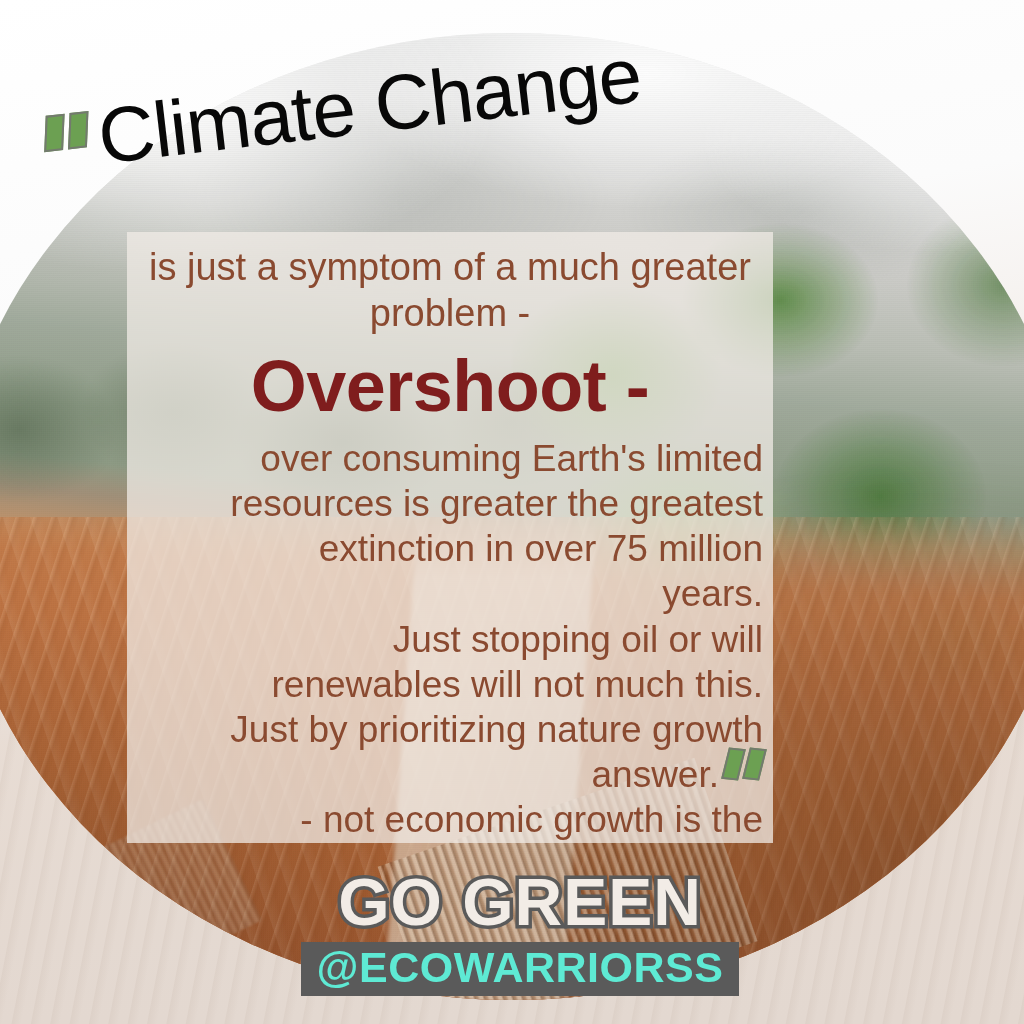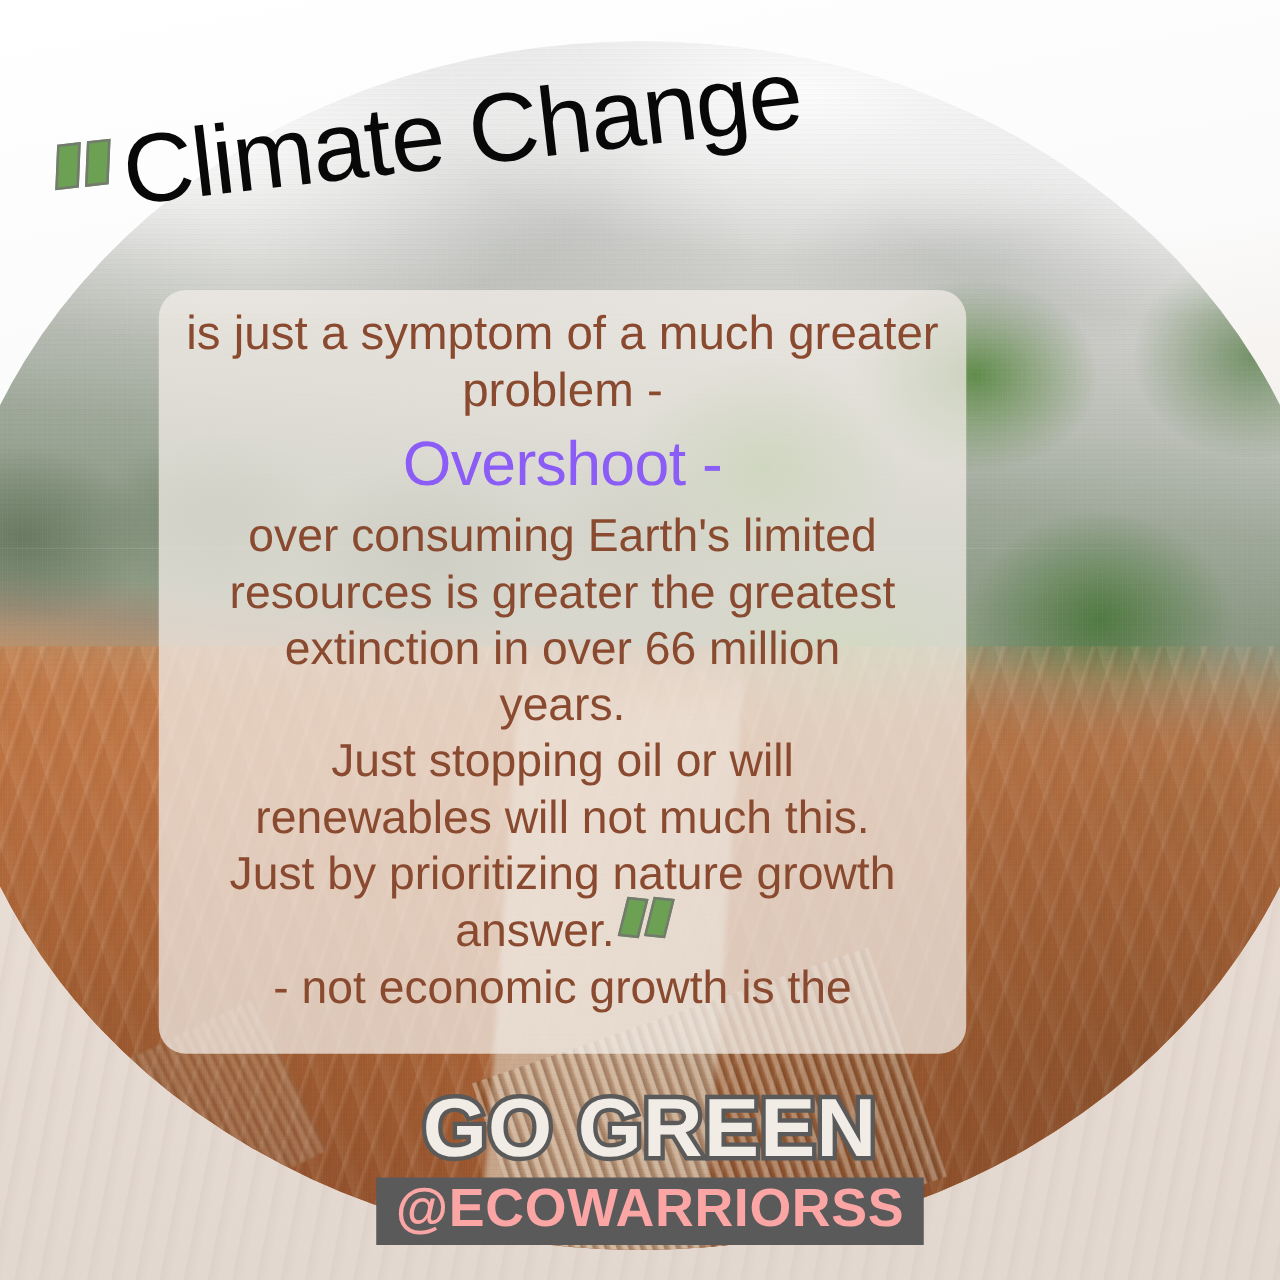--- a/index.html
+++ b/index.html
@@ -286,7 +286,6 @@
     box-sizing: border-box;
     text-align: center;
     color: #8a4a30;
-    border-radius: 22px;
   }
   .copy-inner {
     padding: 12px 10px 0 10px;

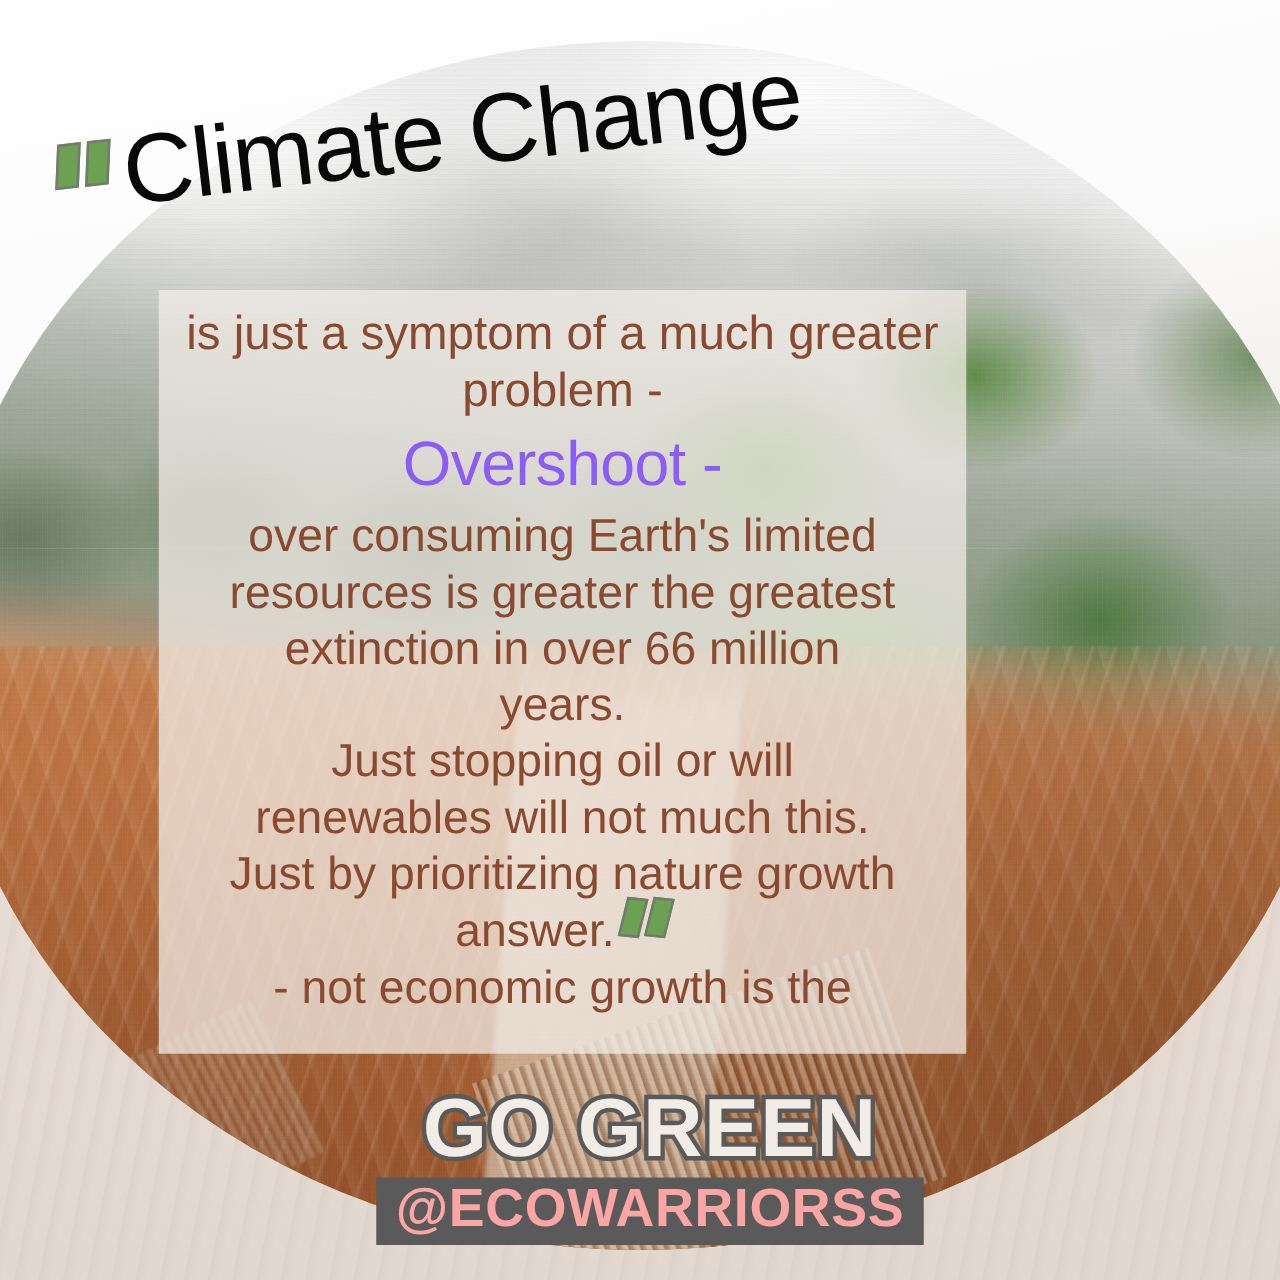--- a/index.html
+++ b/index.html
@@ -298,11 +298,11 @@
     font-weight: 400;
   }
   .keyword {
-    font-size: 50px;
+    font-size: 72px;
     line-height: 1.38;
-    color: #8b5cf6;
+    color: #7f1d1d;
     margin: 0;
-    font-weight: 400;
+    font-weight: 700;
     letter-spacing: -.5px;
   }
   .body-copy {

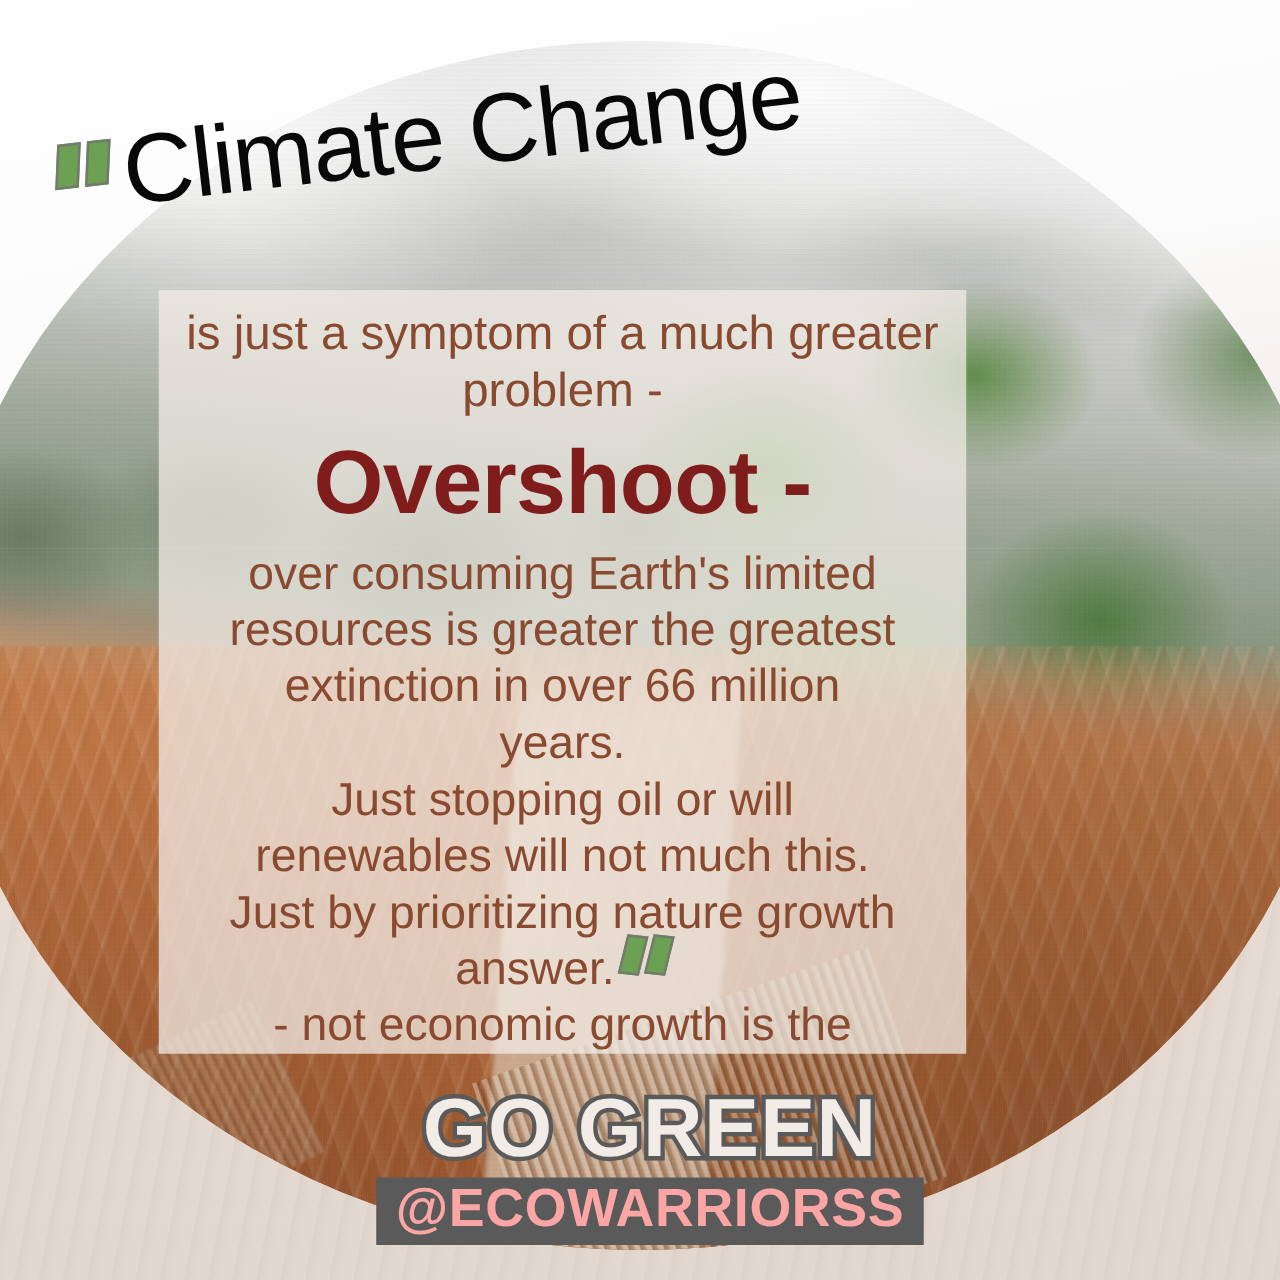--- a/index.html
+++ b/index.html
@@ -311,6 +311,7 @@
     color: #8a4a30;
     margin: 0;
     font-weight: 400;
+    text-align: right;
   }
   .body-copy .seg { display: block; }
   .closing-line {

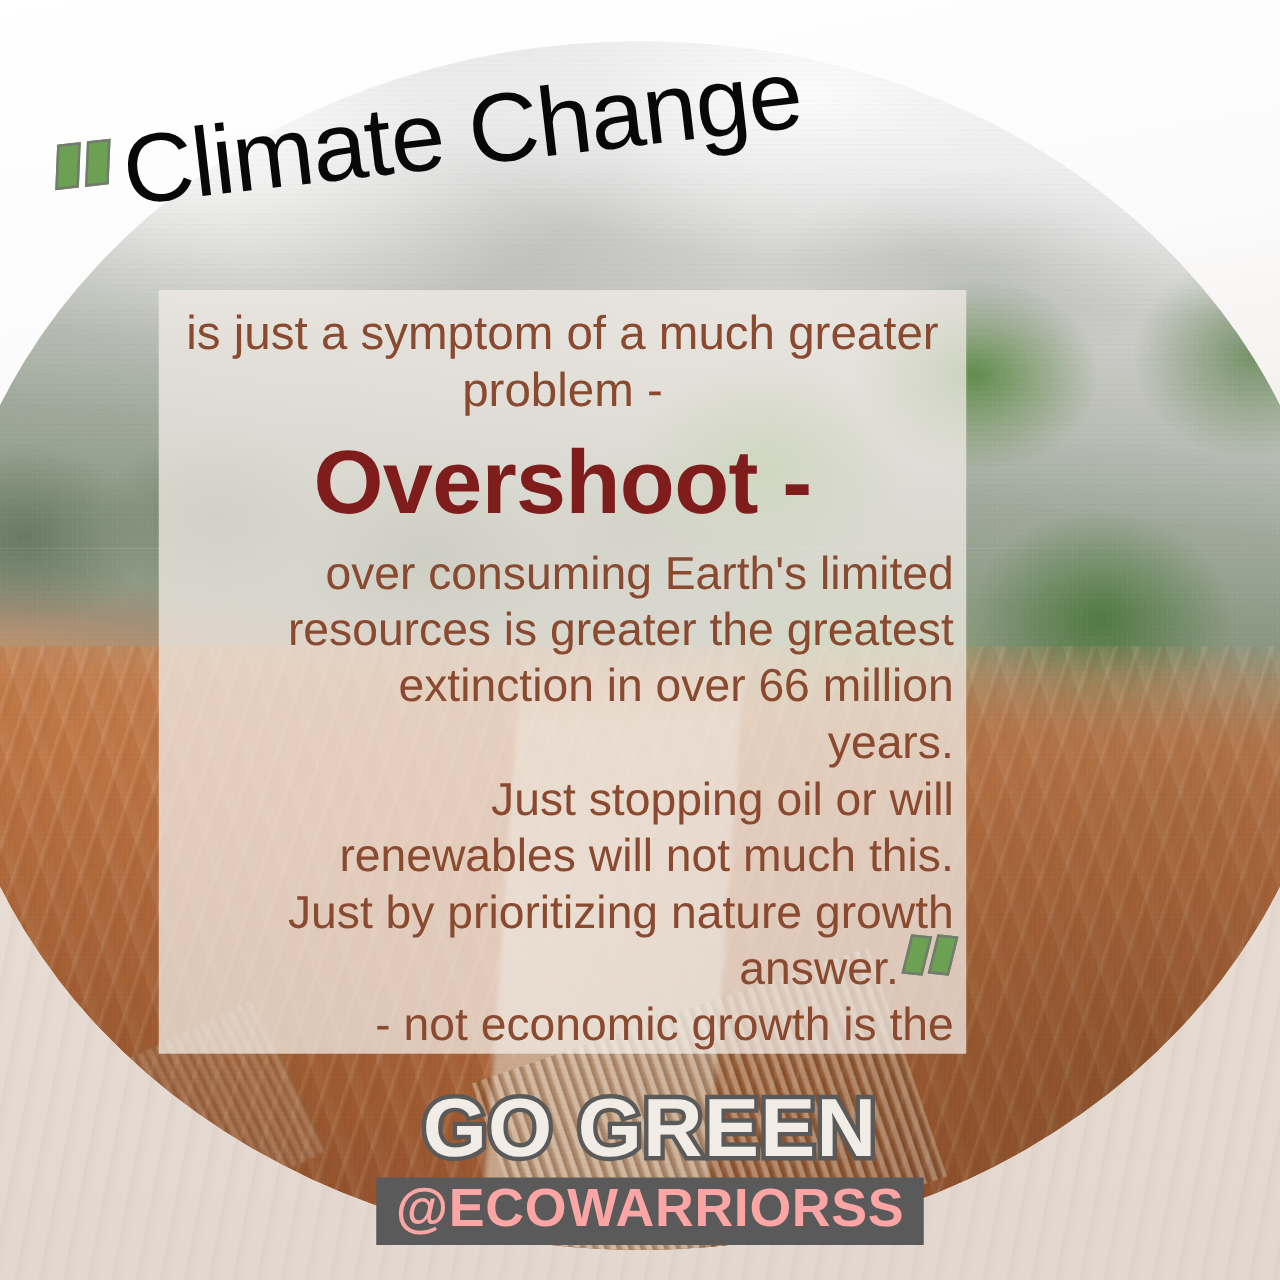--- a/index.html
+++ b/index.html
@@ -392,7 +392,7 @@
       <p class="body-copy">
         <span class="seg">over consuming Earth's limited</span>
         <span class="seg">resources is greater the greatest</span>
-        <span class="seg">extinction in over 66 million</span>
+        <span class="seg">extinction in over 75 million</span>
         <span class="seg">years.</span>
         <span class="seg">Just stopping oil or will</span>
         <span class="seg">renewables will not much this.</span>

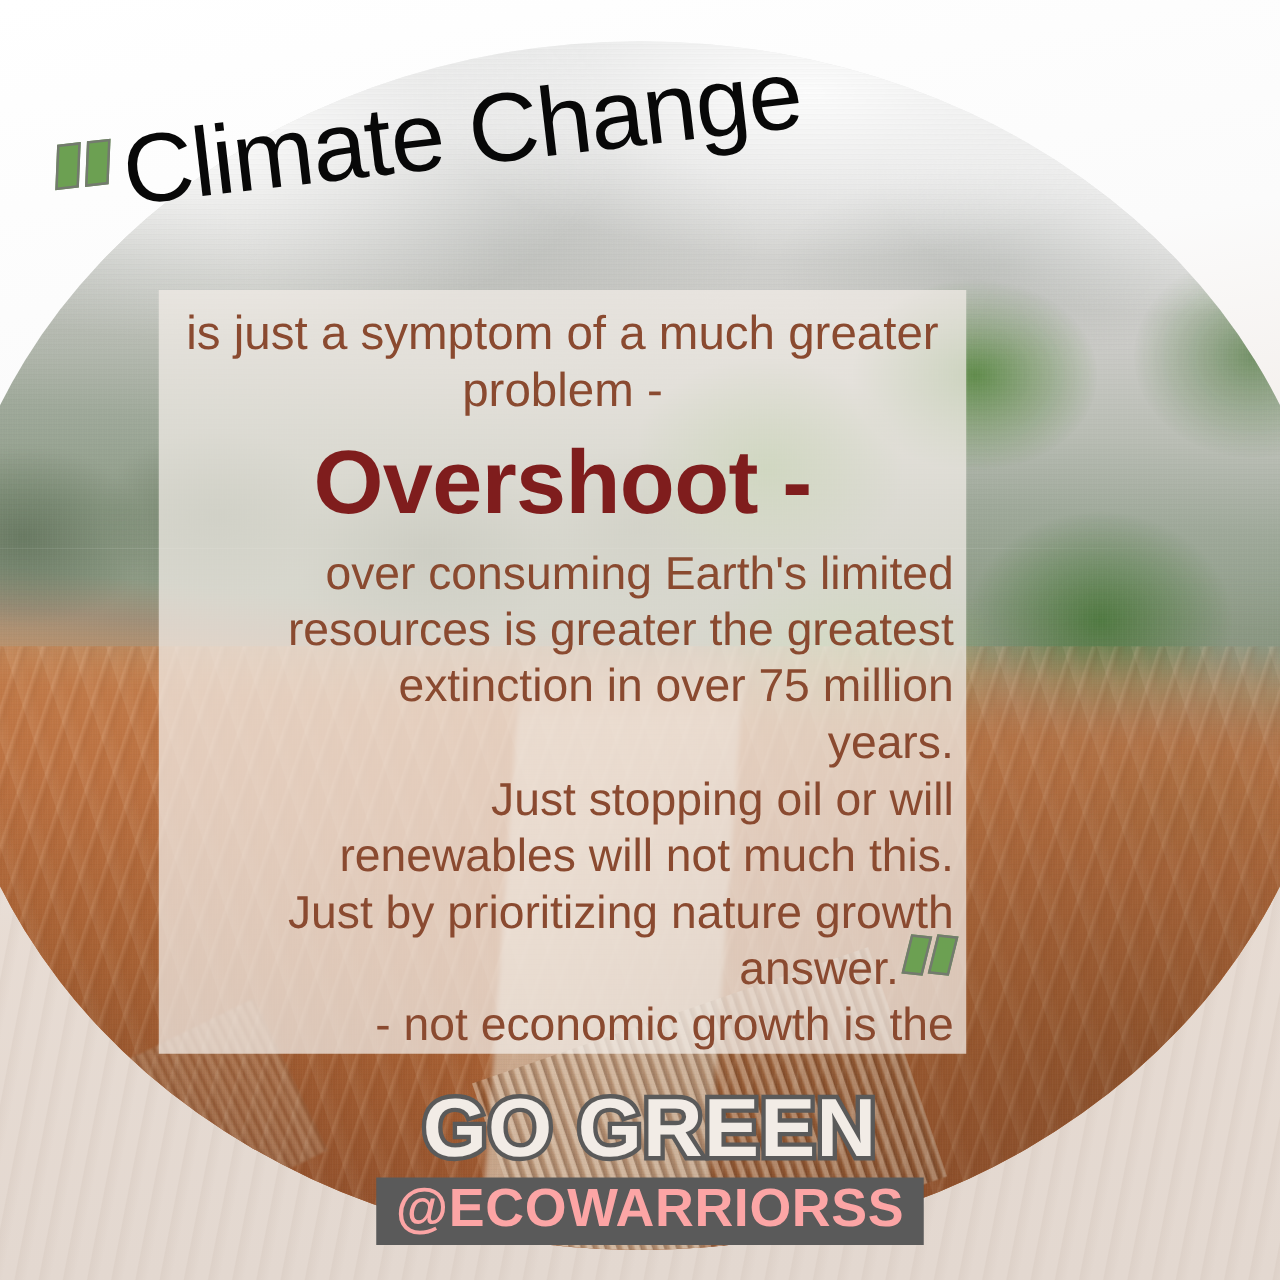--- a/index.html
+++ b/index.html
@@ -346,7 +346,7 @@
     font-size: 43px;
     font-weight: 700;
     letter-spacing: .5px;
-    color: #fca5a5;
+    color: #5eead4;
     line-height: 1.05;
     margin: 0;
   }

